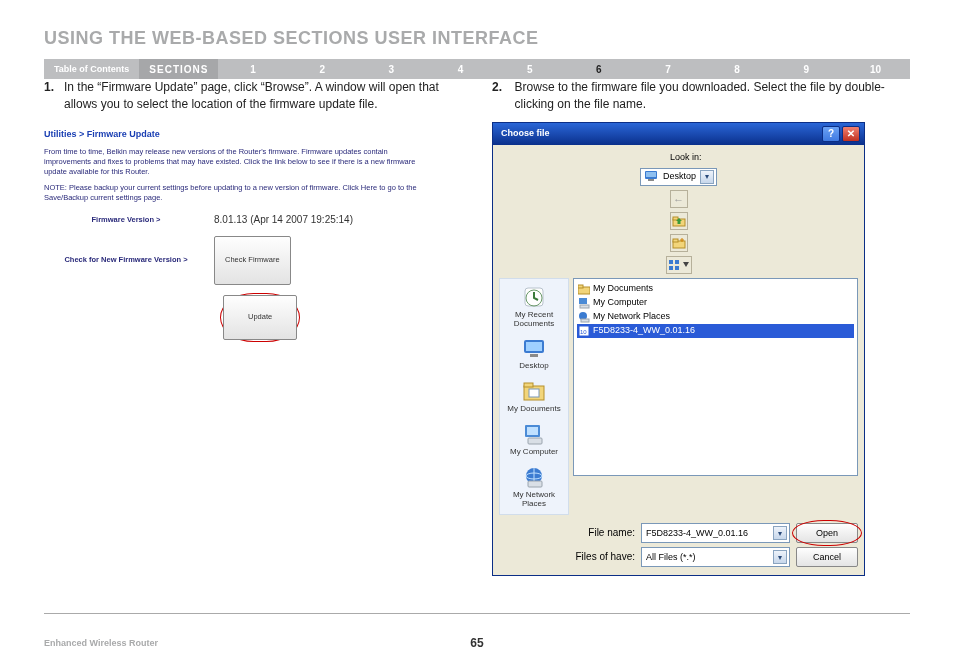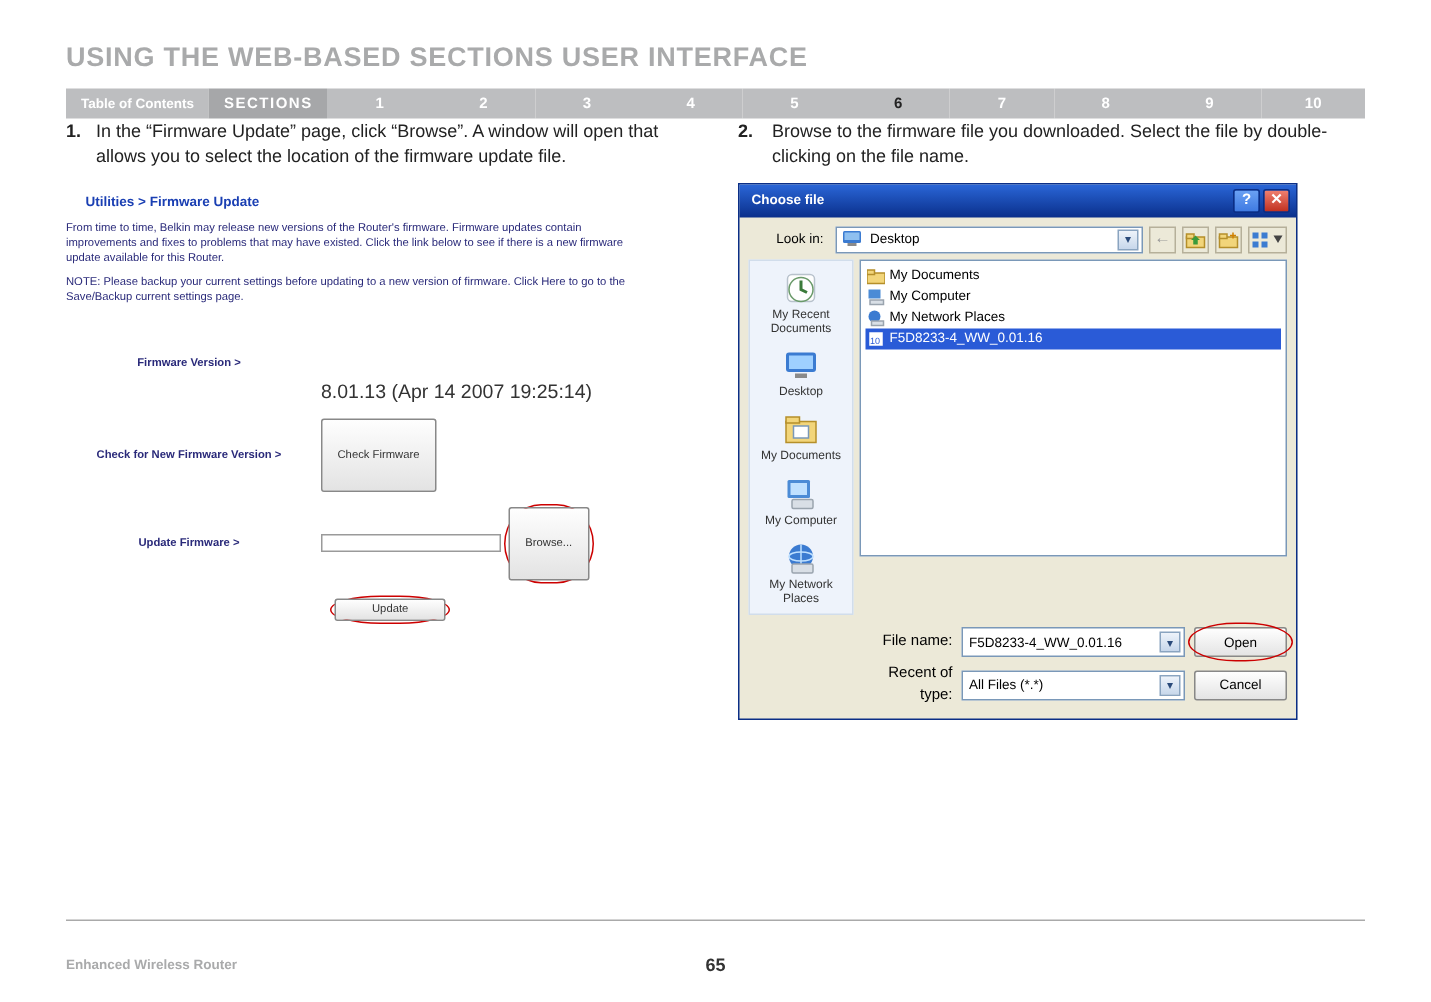--- a/index.html
+++ b/index.html
@@ -23,7 +23,7 @@
 
   
   .fw-panel { margin-top: 14px; font-size: 8px; color: #333; }
-  .fw-bc { color: #1a3fb3; font-weight: bold; font-size: 9px; margin-bottom: 6px; margin-left: 13px; }
+  .fw-bc { color: #1a3fb3; font-weight: bold; font-size: 9px; margin-bottom: 6px; }
   .fw-body { color: #2a2a7a; font-size: 7.5px; line-height: 1.35; max-width: 380px; }
   .fw-body .note { margin-top: 6px; }
   .fw-rows { margin-top: 10px; }

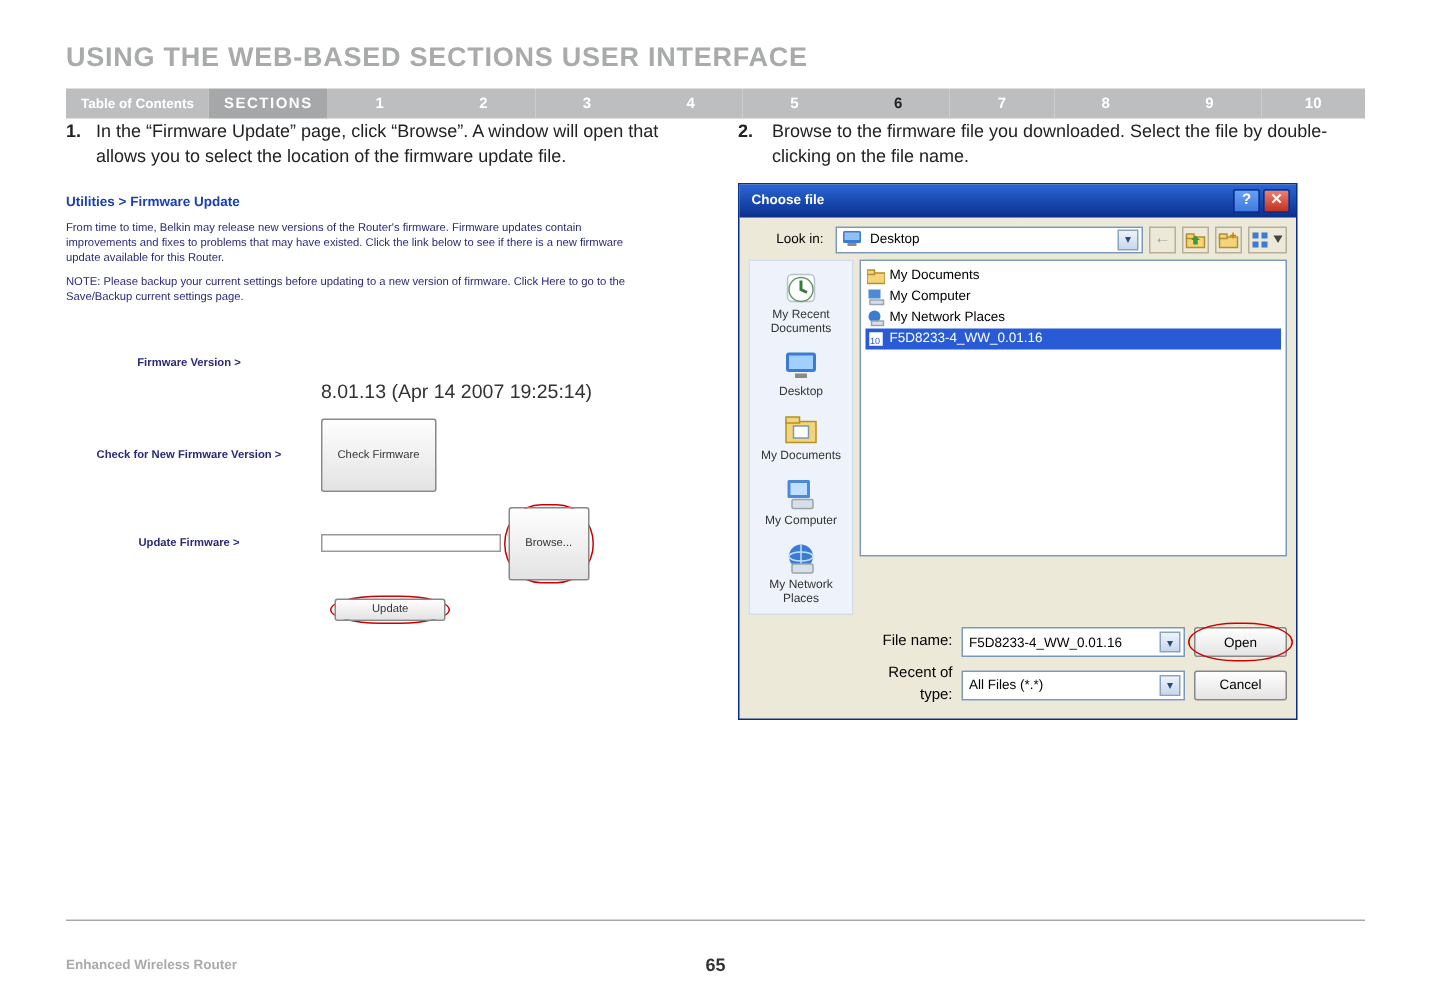--- a/index.html
+++ b/index.html
@@ -40,7 +40,7 @@
   .dlg-title { background: linear-gradient(#2a66d7,#0a2f8b); color: #fff; height: 22px; display: flex; align-items: center; justify-content: space-between; padding: 0 4px 0 8px; font-weight: bold; }
   .dlg-title .rbtns { display: flex; gap: 2px; }
   .tb { width: 18px; height: 16px; border: 1px solid #0b2e86; background: linear-gradient(#6aa1f4,#3f7ae2); border-radius: 2px; display: flex; align-items: center; justify-content: center; color: #fff; font-size: 10px; }
-  .dlg-top { display: flex; align-items: center; padding: 6px 6px 4px 6px; gap: 4px; }
+  .dlg-top { display: flex; align-items: center; padding: 6px 6px 4px 6px; gap: 4px; flex-direction: column; }
   .dlg-top .look { width: 54px; text-align: right; padding-right: 4px; font-size: 9px; }
   .combo { flex: 1; height: 18px; background: #fff; border: 1px solid #7a98b8; display: flex; align-items: center; padding: 0 2px 0 4px; gap: 4px; }
   .combo .arrow { width: 14px; height: 14px; border: 1px solid #8aa4c0; background: linear-gradient(#eef3fa,#c7d7eb); margin-left: auto; display: flex; align-items: center; justify-content: center; font-size: 8px; color: #2a4a7a; }

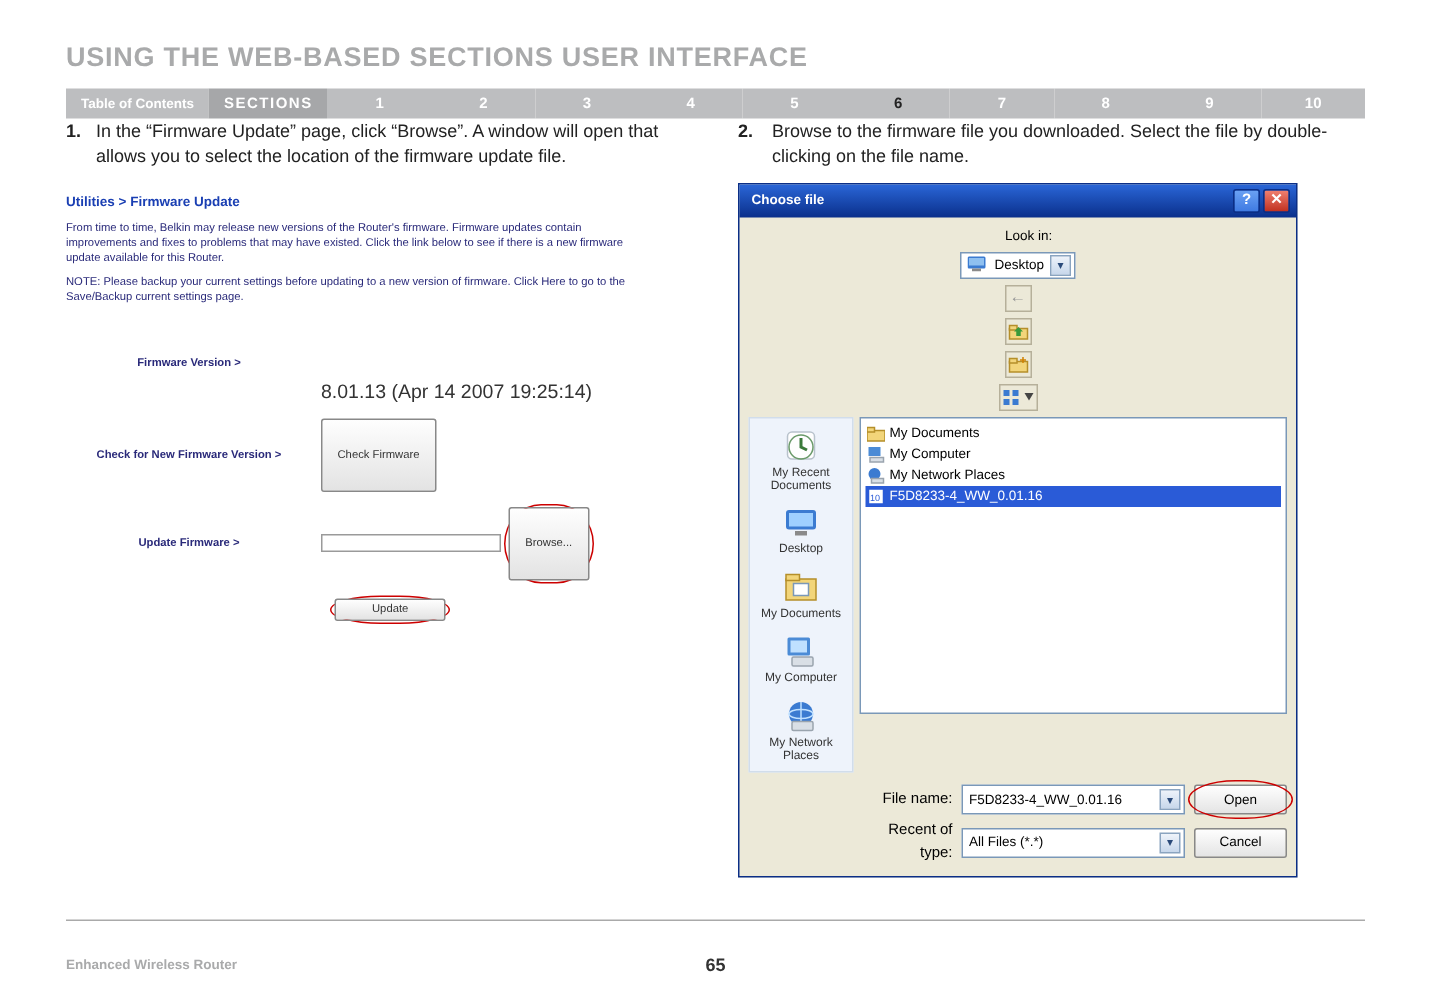--- a/index.html
+++ b/index.html
@@ -29,7 +29,7 @@
   .fw-rows { margin-top: 10px; }
   .fw-row { display: flex; align-items: center; margin-bottom: 8px; }
   .fw-row .lbl { width: 170px; text-align: center; color: #2a2a7a; font-weight: bold; font-size: 7.5px; padding-right: 6px; }
-  .fw-row .val { font-size: 13px; color: #333; margin-top: 39px; }
+  .fw-row .val { font-size: 10px; color: #333; }
   .fw-btn { font-size: 7.5px; border: 1px solid #888; background: linear-gradient(#fefefe,#e3e3e3); padding: 18px 10px; border-radius: 2px; display: inline-block; }
   .fw-input { width: 120px; height: 12px; border: 1px solid #9a9a9a; background: #fff; display: inline-block; vertical-align: middle; }
   .red-oval { border: 1.5px solid #c00; border-radius: 50%/60%; padding: 1px 2px; display: inline-block; }

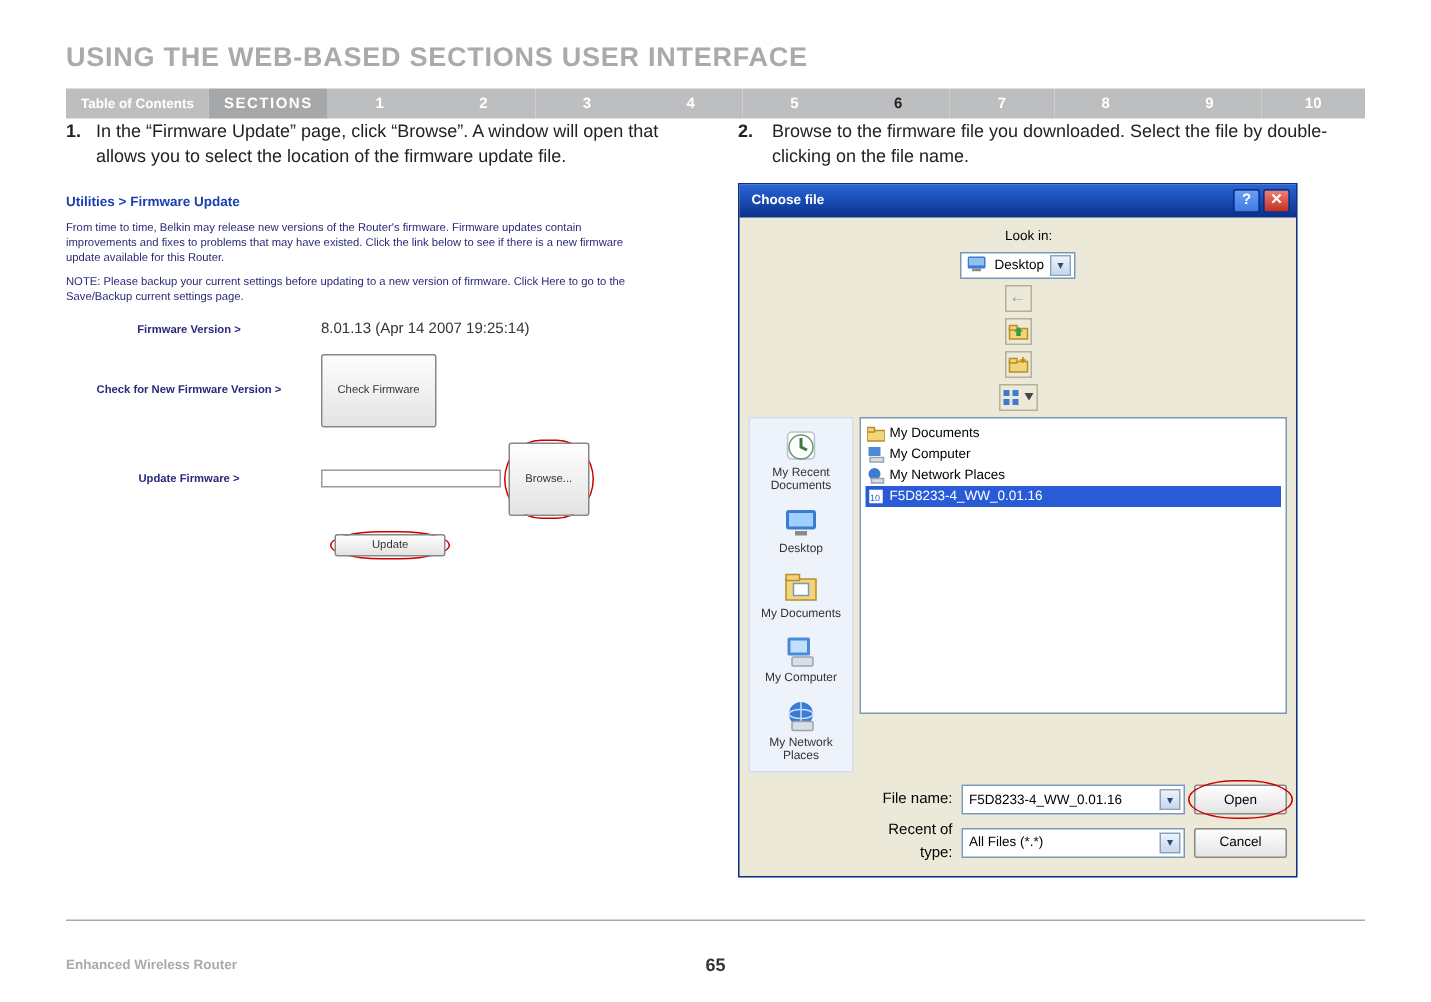--- a/index.html
+++ b/index.html
@@ -109,15 +109,6 @@
             <div class="lbl">Check for New Firmware Version &gt;</div>
             <div><span class="fw-btn">Check Firmware</span></div>
           </div>
-          <div class="fw-row">
-            <div class="lbl">Update Firmware &gt;</div>
-            <div>
-              <span class="fw-input"></span>
-              <span class="red-oval">
-                <span class="fw-btn">Browse...</span>
-              </span>
-            </div>
-          </div>
           <div class="upd-wrap">
             <span class="red-oval">
               <span class="fw-btn" style="padding:1px 24px">Update</span>

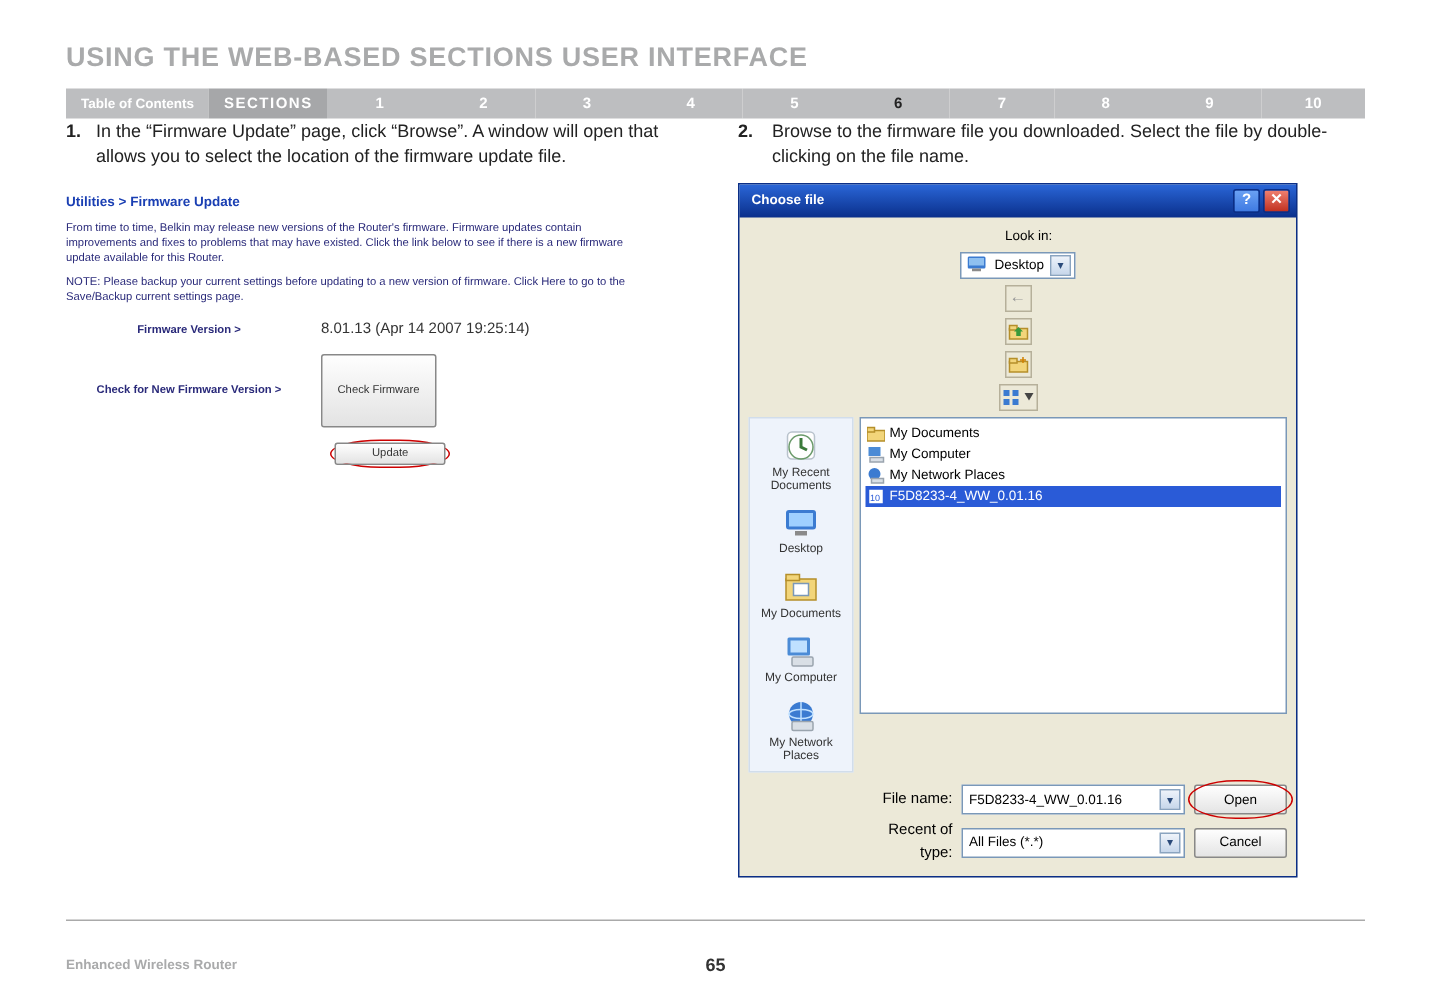--- a/index.html
+++ b/index.html
@@ -111,7 +111,7 @@
           </div>
           <div class="upd-wrap">
             <span class="red-oval">
-              <span class="fw-btn" style="padding:1px 24px">Update</span>
+              <span class="fw-btn" style="padding:16px 24px">Update</span>
             </span>
           </div>
         </div>

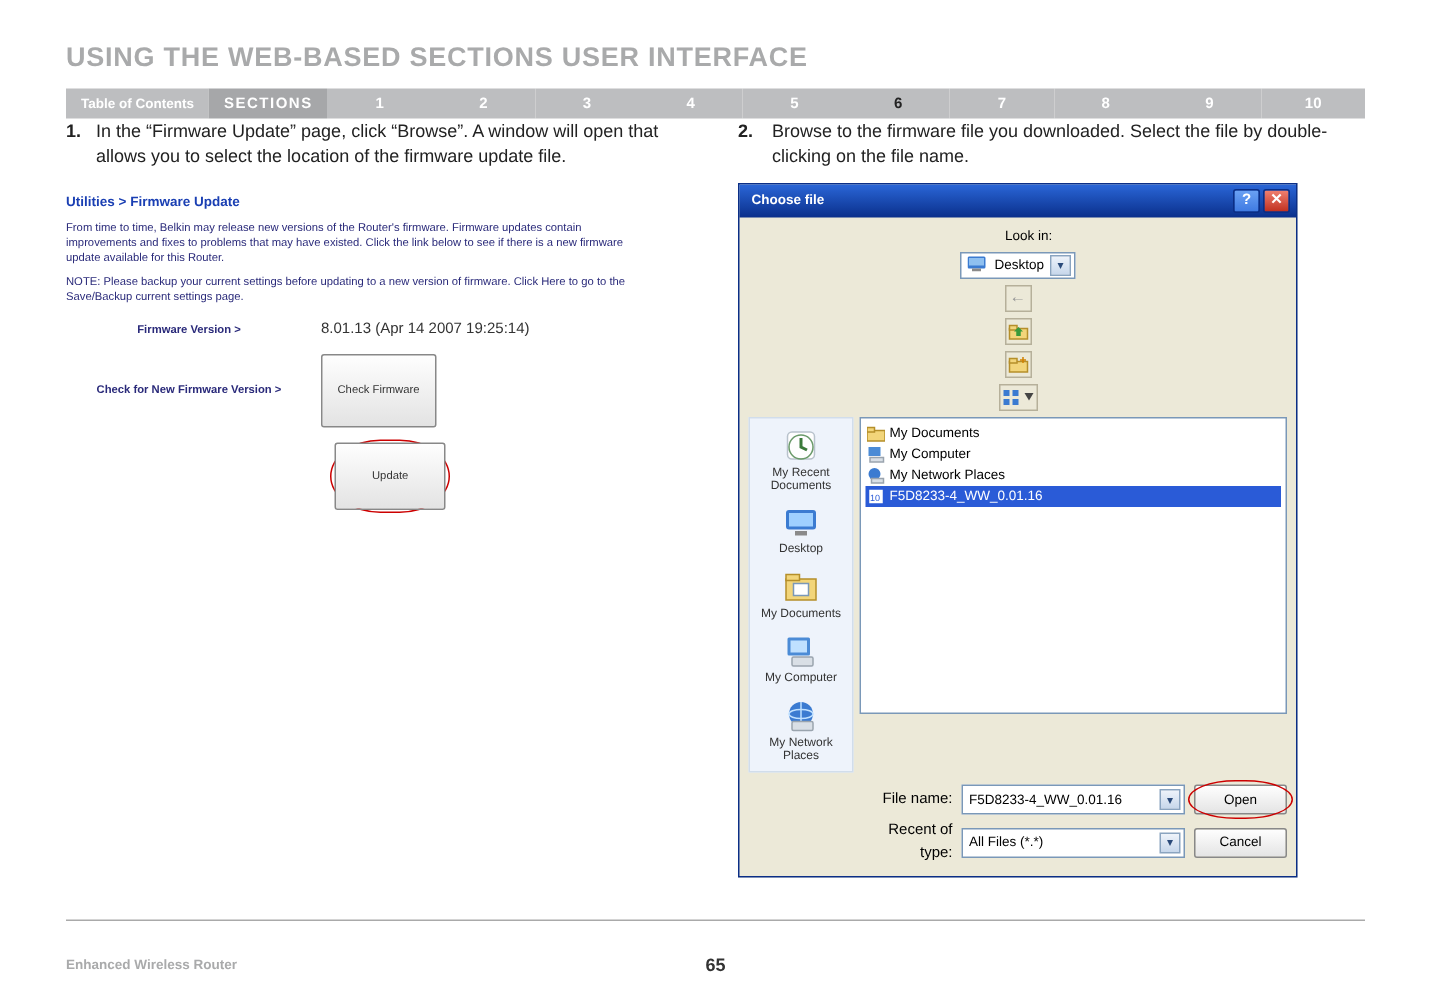--- a/index.html
+++ b/index.html
@@ -265,7 +265,7 @@
           </div>
 
           <div class="pad"></div>
-          <label>Recent of type:</label>
+          <label>Files of have:</label>
           <div class="combo" style="height:20px">
             <span>All Files (*.*)</span>
             <span class="arrow">▾</span>

